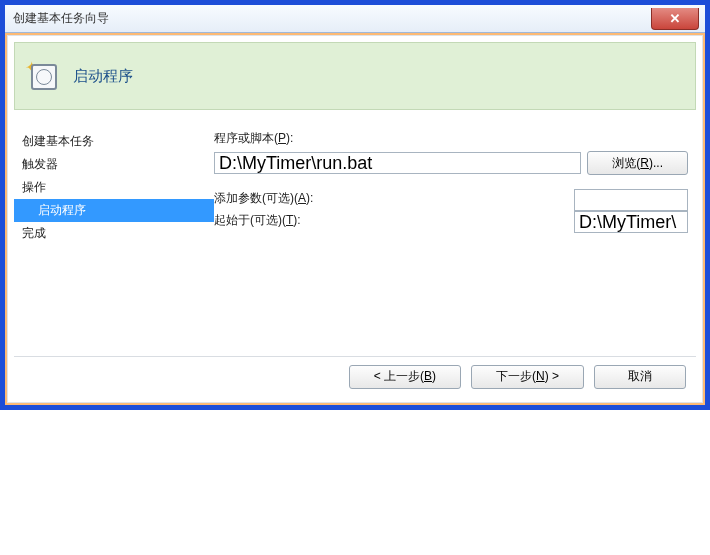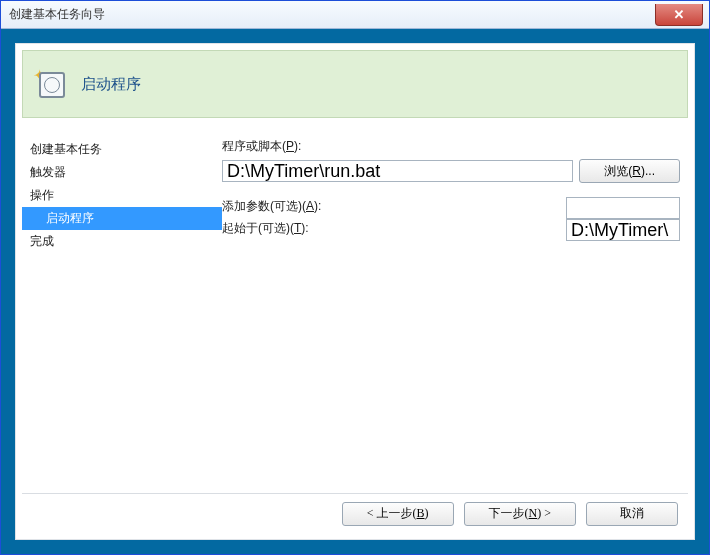--- a/index.html
+++ b/index.html
@@ -13,10 +13,10 @@
   }
   .window {
     width: 710px;
-    height: 555px;
-    border: 1px solid #1d4ed8;
+    height: 410px;
+    border: 5px solid #1d4ed8;
     position: relative;
-    background: #0369a1;
+    background: #fdba74;
   }
   .titlebar {
     height: 28px;

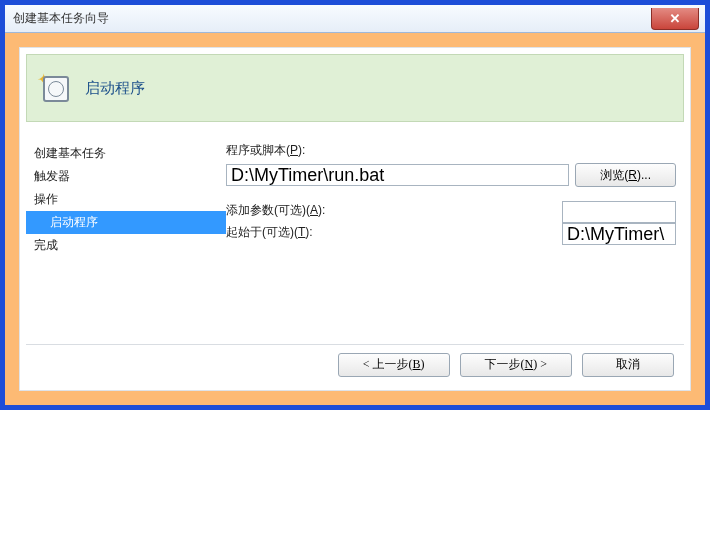--- a/index.html
+++ b/index.html
@@ -43,7 +43,7 @@
     position: absolute;
     top: 28px; left: 0; right: 0; bottom: 0;
     border: 1px solid #dfe3e8;
-    margin: 14px;
+    margin: 2px;
     background: #fff;
   }
   .header {

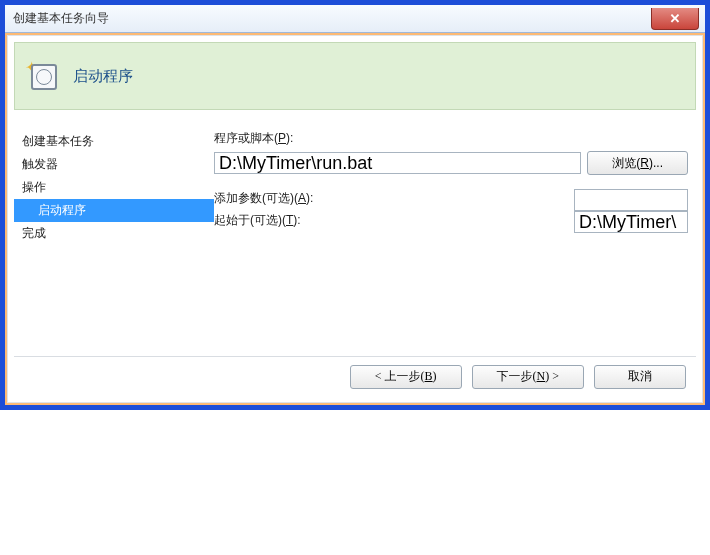--- a/index.html
+++ b/index.html
@@ -133,7 +133,7 @@
     gap: 10px;
     padding-right: 10px;
   }
-  .footer .btn { min-width: 92px; font-family: Liberation Serif, serif; }
+  .footer .btn { min-width: 92px; }
   .u { text-decoration: underline; }
 </style>
 </head>

